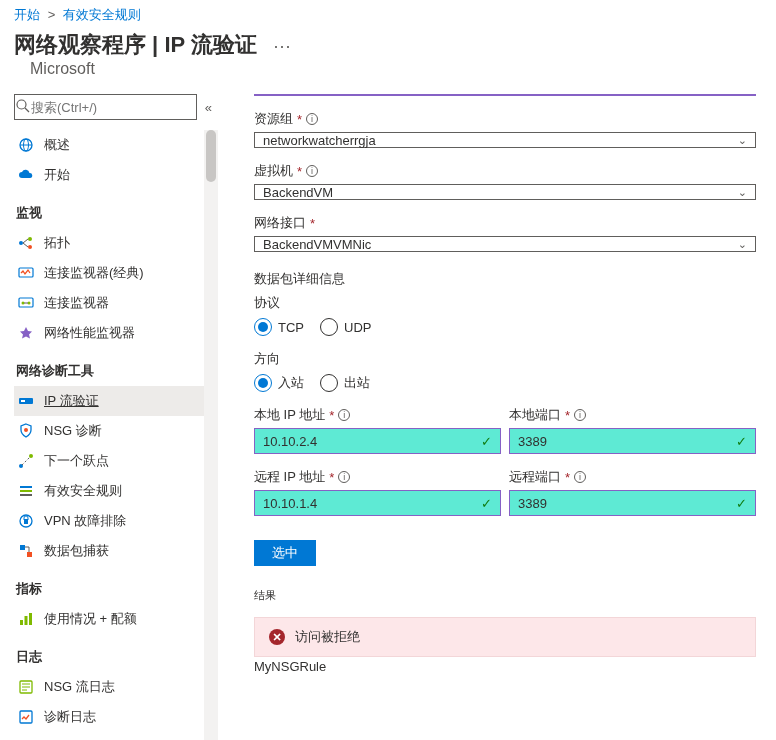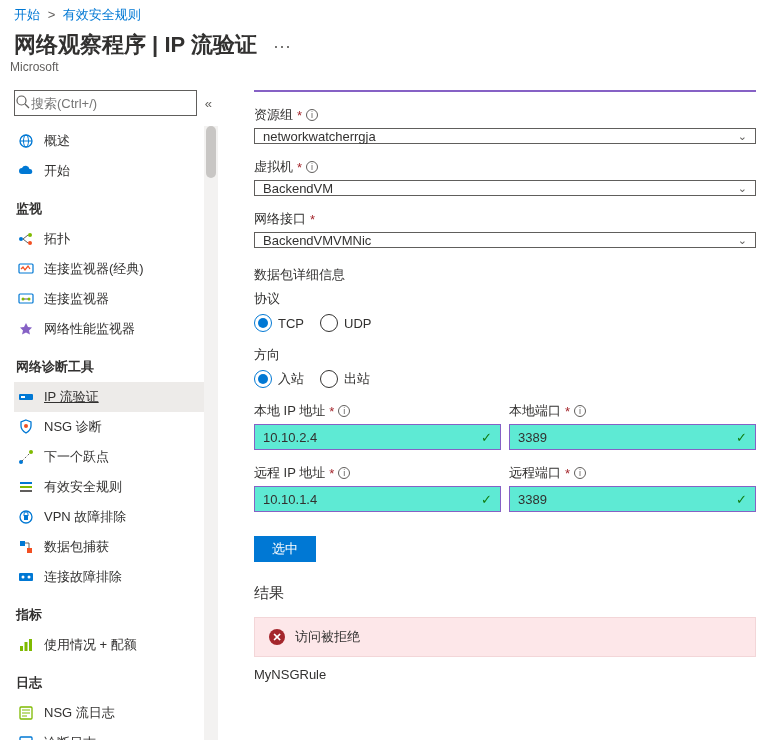--- a/index.html
+++ b/index.html
@@ -23,7 +23,7 @@
   .title-row { padding: 4px 14px 0; display: flex; align-items: baseline; gap: 12px; }
   .title-row h1 { font-size: 22px; font-weight: 600; }
   .title-row .dots { font-size: 18px; color: #605e5c; padding-left: 4px; }
-  .subtitle { padding: 0 10px 12px; font-size: 12px; color: #605e5c; }
+  .subtitle { padding: 0 30px 12px; font-size: 16px; color: #605e5c; }
 
   
   .layout { display: flex; height: calc(100% - 76px); }

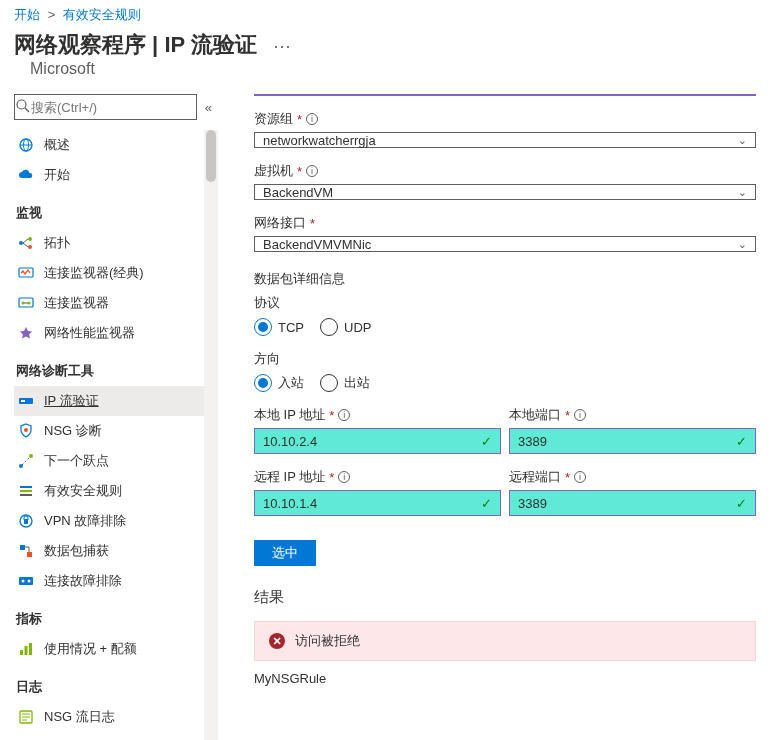--- a/index.html
+++ b/index.html
@@ -294,16 +294,6 @@
           </span>
         <span>数据包捕获</span>
       </div>
-      <div class="nav-item">
-        <span class="ico">
-            <svg viewBox="0 0 16 16">
-              <rect x="1" y="4" width="14" height="8" rx="1" fill="#0078d4"></rect>
-              <circle cx="5" cy="8" r="1.5" fill="#fff"></circle>
-              <circle cx="11" cy="8" r="1.5" fill="#fff"></circle>
-            </svg>
-          </span>
-        <span>连接故障排除</span>
-      </div>
 
       <div class="nav-section">指标</div>
       <div class="nav-item">

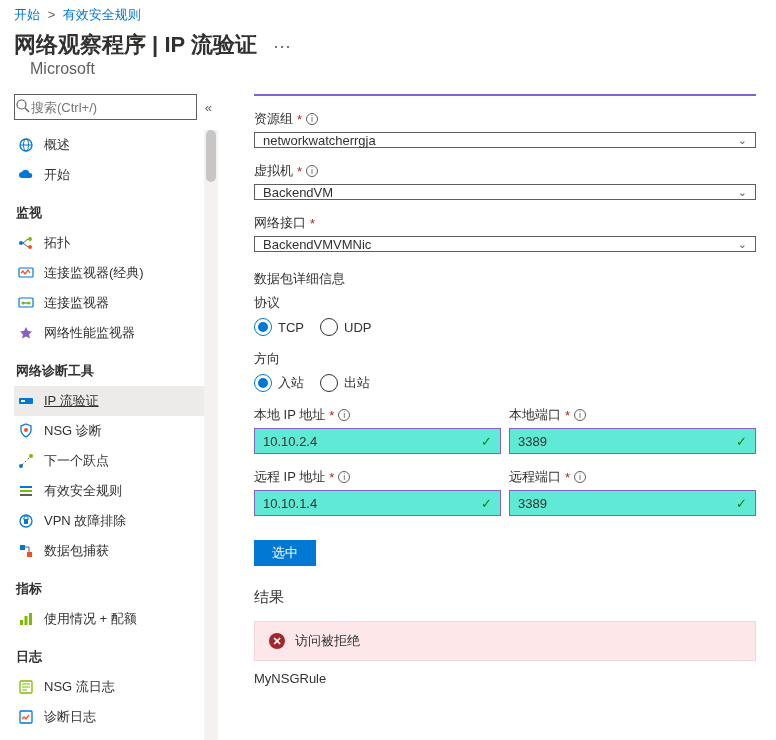--- a/index.html
+++ b/index.html
@@ -123,7 +123,7 @@
     font-family: inherit;
   }
 
-  .result-h { margin-top: 22px; font-size: 15px; }
+  .result-h { margin-top: 22px; font-size: 11px; }
   .result-box {
     margin-top: 14px;
     background: #fde7e9;

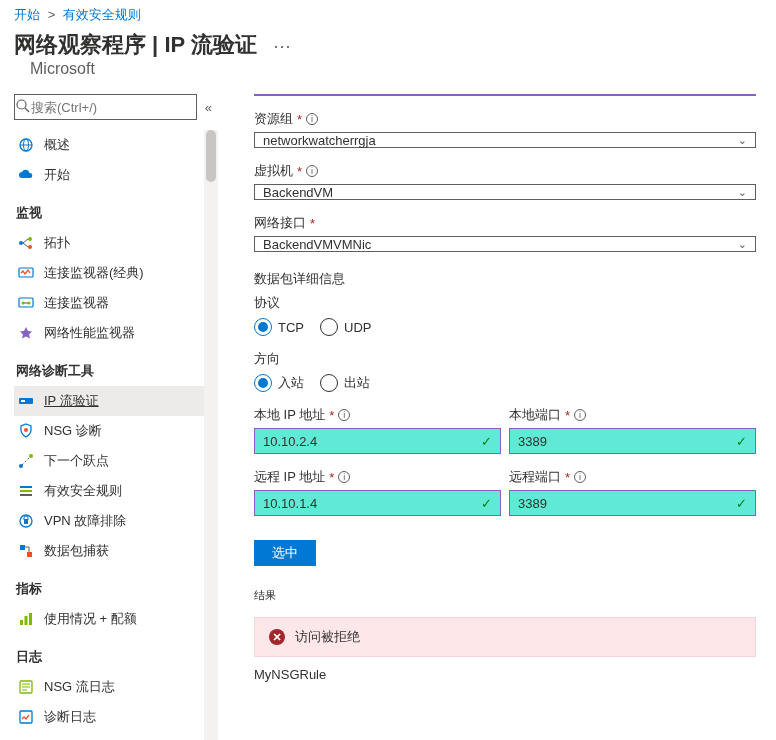--- a/index.html
+++ b/index.html
@@ -138,7 +138,7 @@
   }
 
   .kv-label { margin-top: 18px; font-size: 13px; }
-  .kv-val { font-size: 13px; margin-top: 10px; }
+  .kv-val { font-size: 13px; margin-top: 2px; }
 
   svg { width: 16px; height: 16px; }
 </style>

